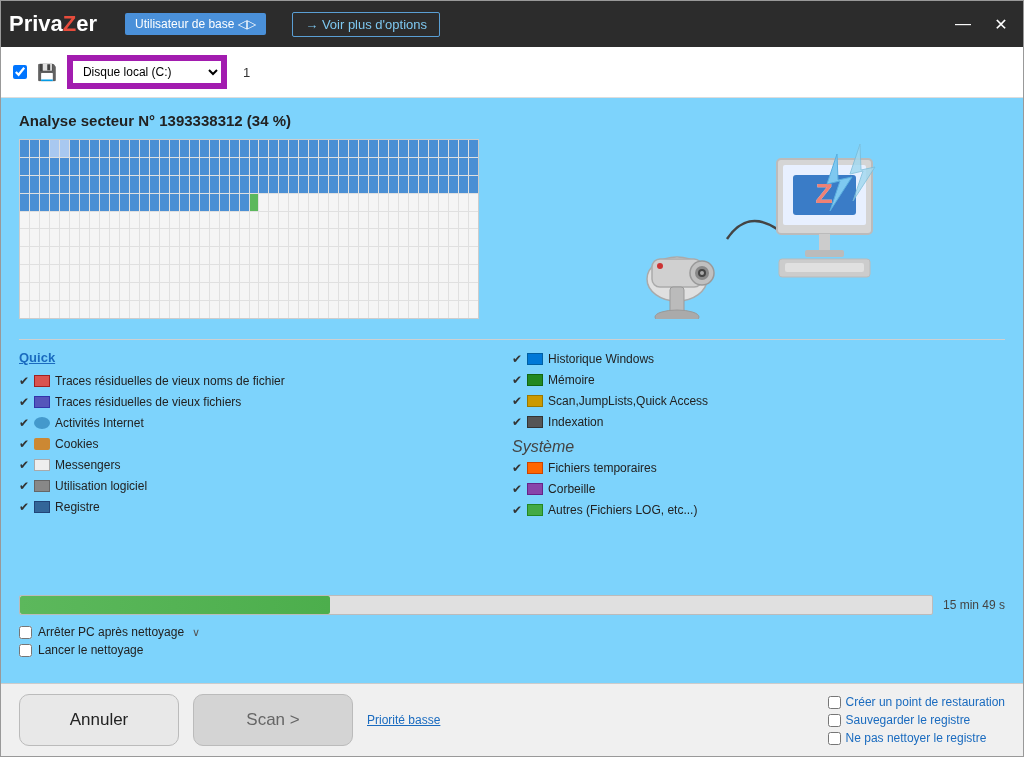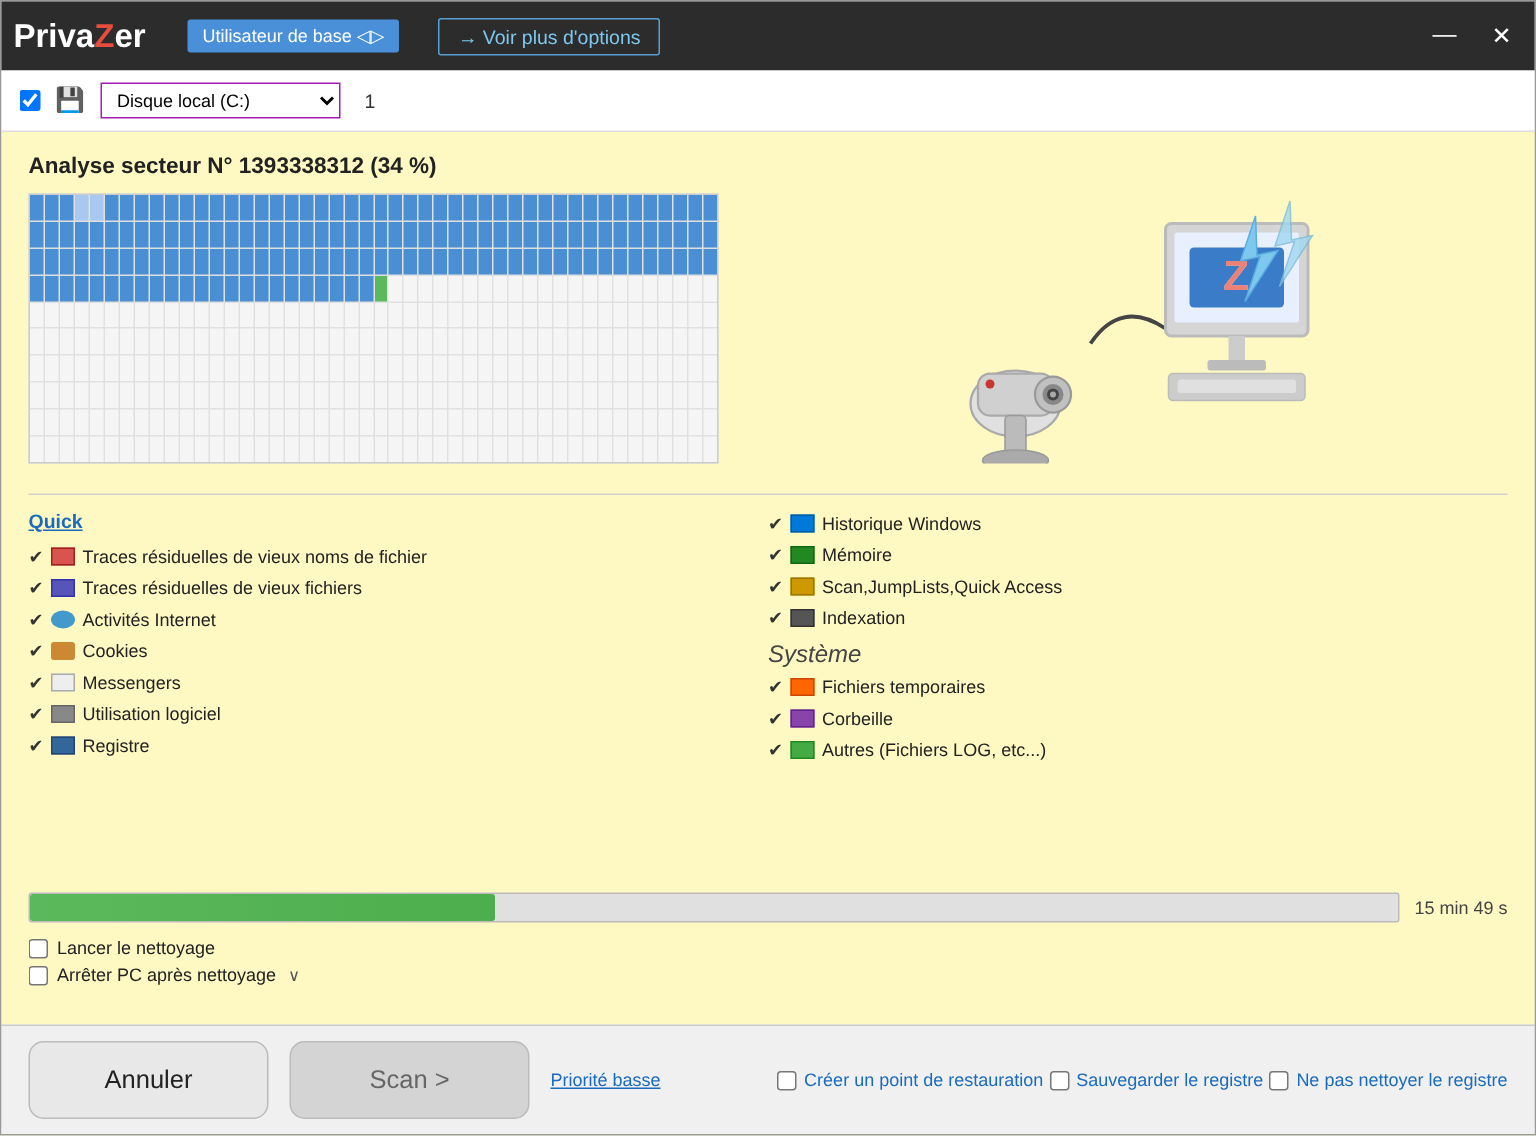--- a/index.html
+++ b/index.html
@@ -103,7 +103,7 @@
       gap: 4px;
     }
     .drive-select {
-      border: 1px solid #a21caf;
+      border: 6px solid #a21caf;
       background: white;
       padding: 3px 6px;
       font-size: 12px;

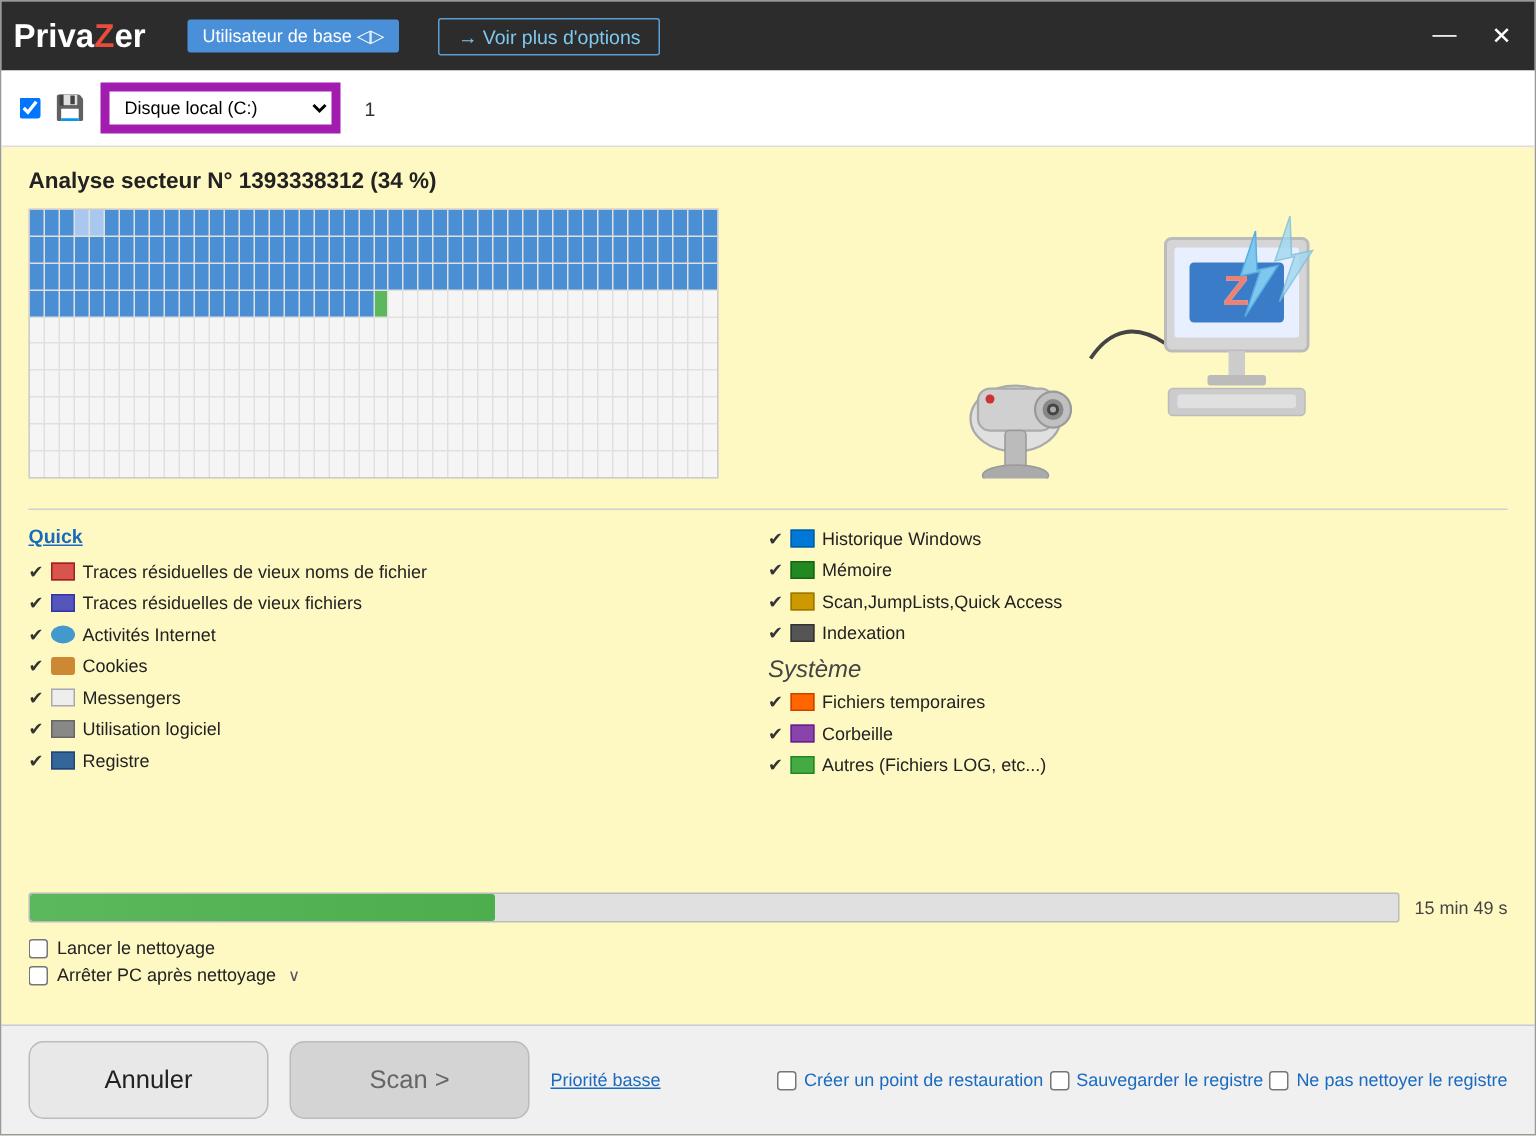--- a/index.html
+++ b/index.html
@@ -119,7 +119,7 @@
     
     .main-content {
       flex: 1;
-      background: #fef9c3;
+      background: #7dd3fc;
       padding: 14px 18px;
       overflow: hidden;
       display: flex;

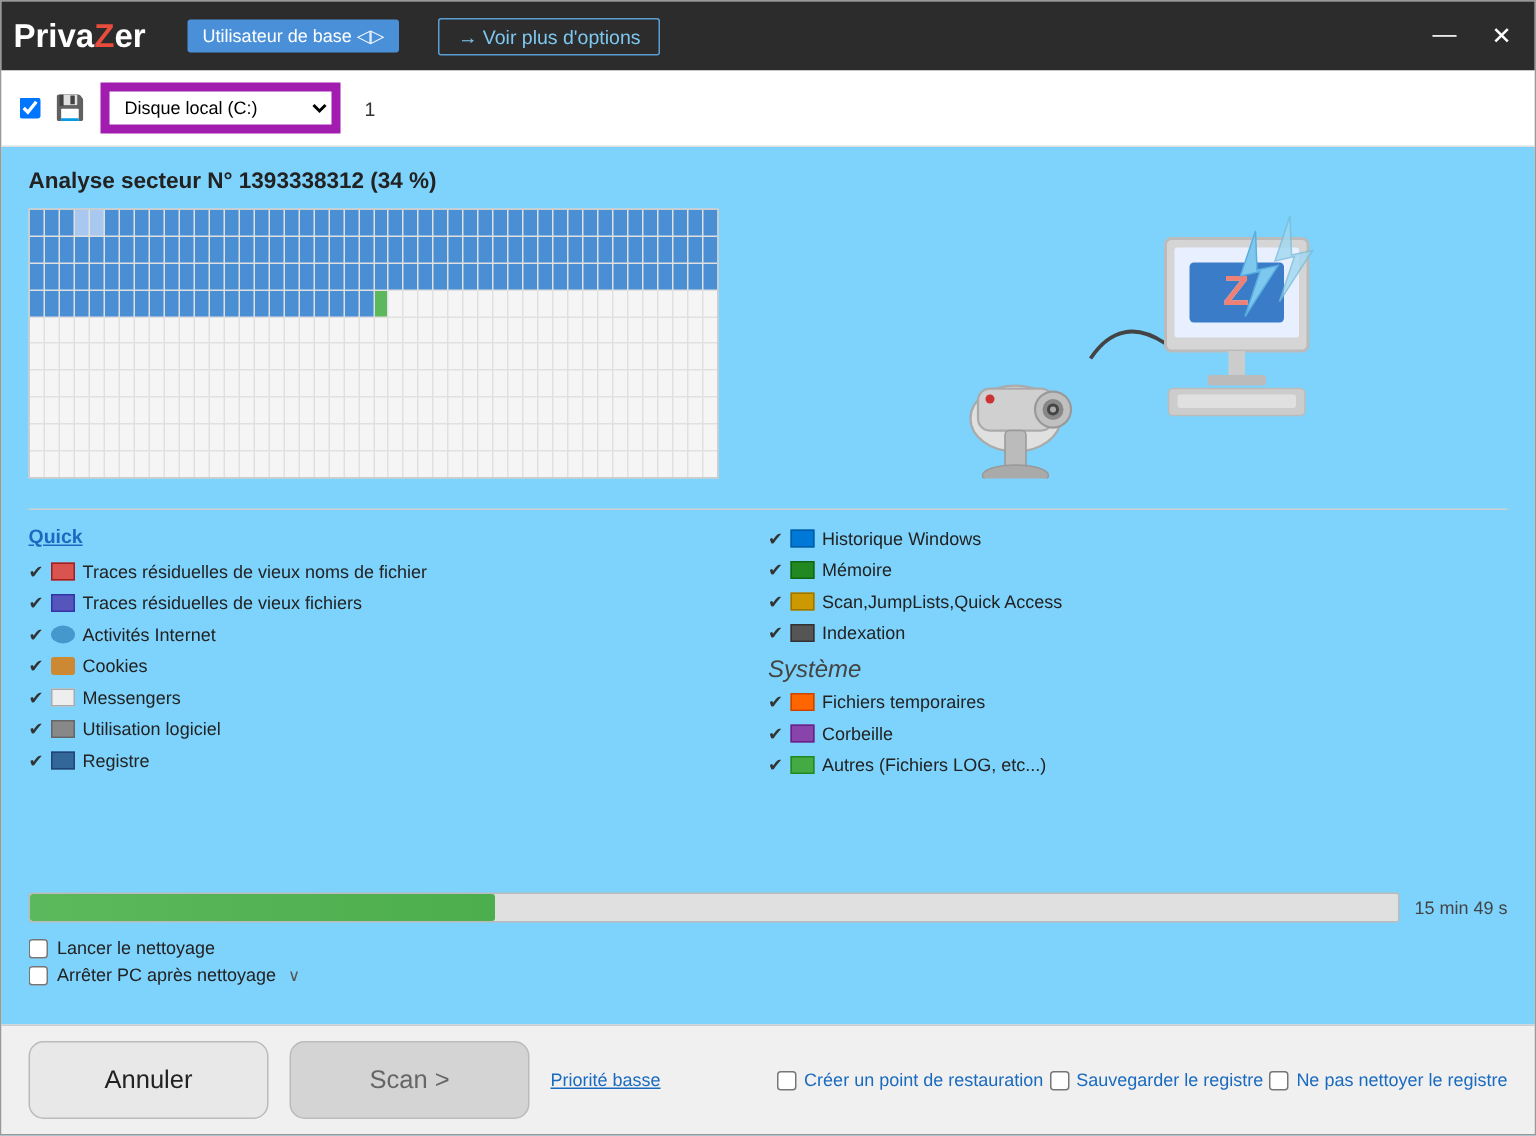--- a/index.html
+++ b/index.html
@@ -983,12 +983,12 @@
     <div class="checks-row">
       <label class="check-label">
         <input type="checkbox" style="">
-        <span>Lancer le nettoyage</span>
+        <span>Arrêter PC après nettoyage</span>
+        <span class="arrow-down">∨</span>
       </label>
       <label class="check-label">
         <input type="checkbox" style="">
-        <span>Arrêter PC après nettoyage</span>
-        <span class="arrow-down">∨</span>
+        <span>Lancer le nettoyage</span>
       </label>
     </div>
   </div>

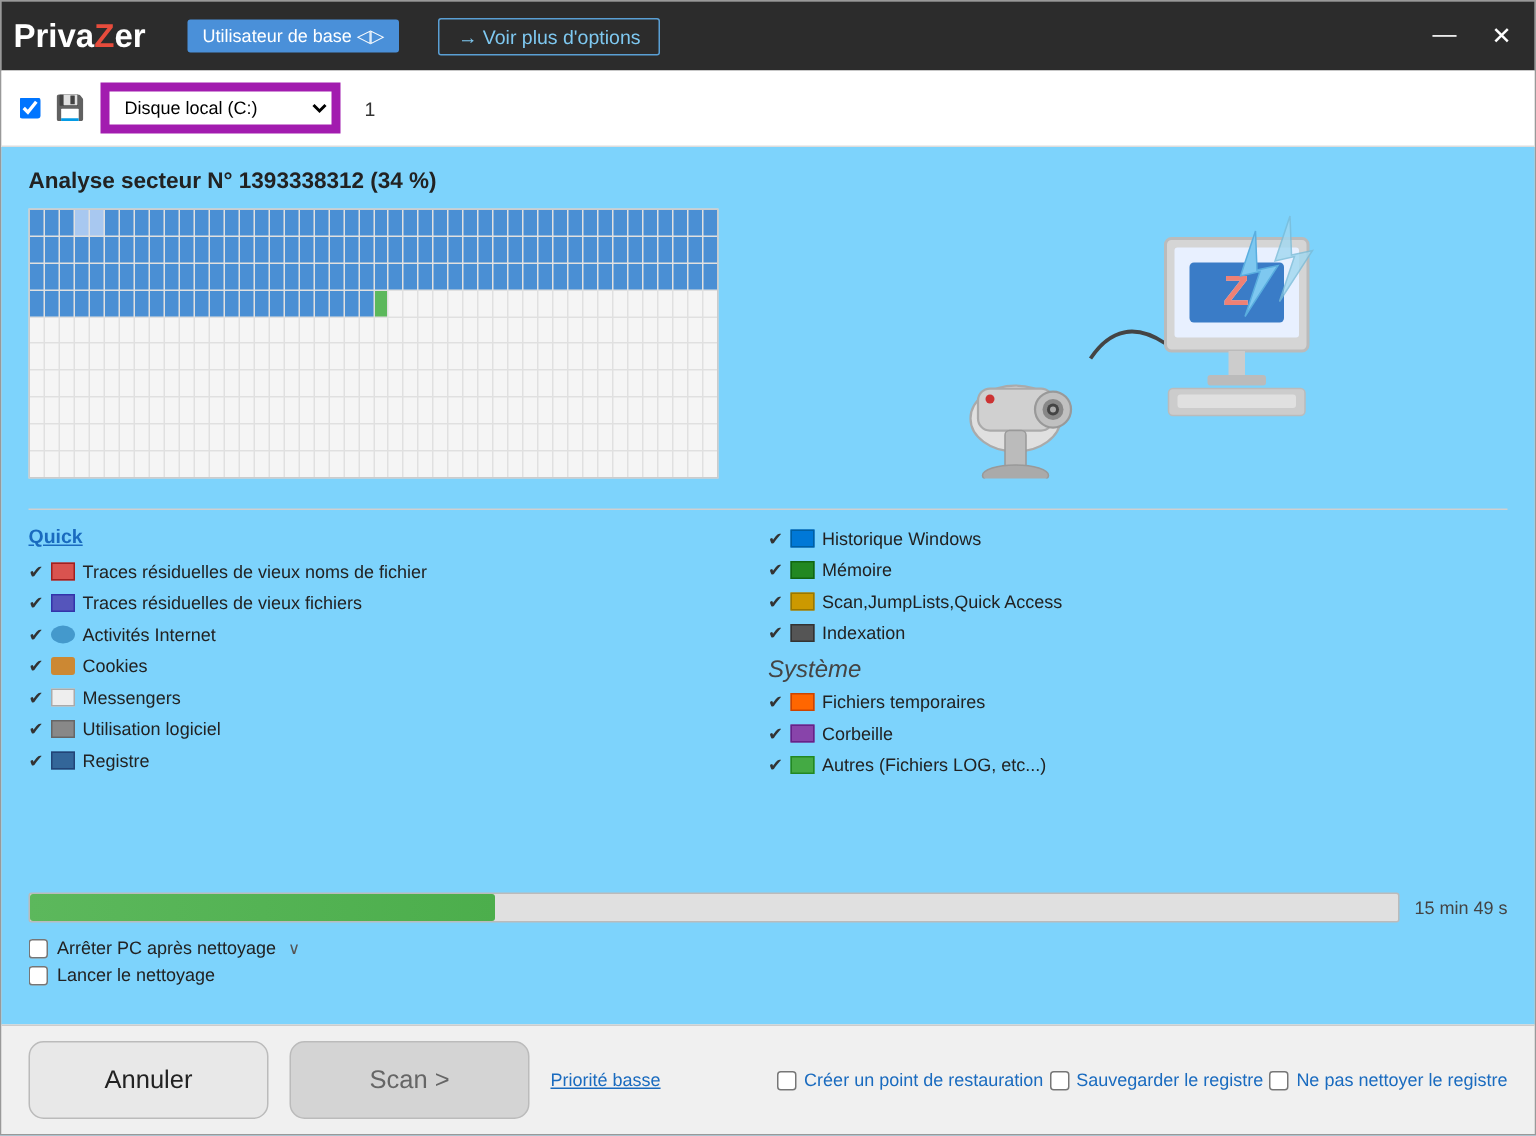--- a/index.html
+++ b/index.html
@@ -324,7 +324,7 @@
     .footer-right-checks {
       margin-left: auto;
       display: flex;
-      flex-direction: row;
+      flex-direction: column;
       gap: 4px;
     }
     .footer-check-label {

